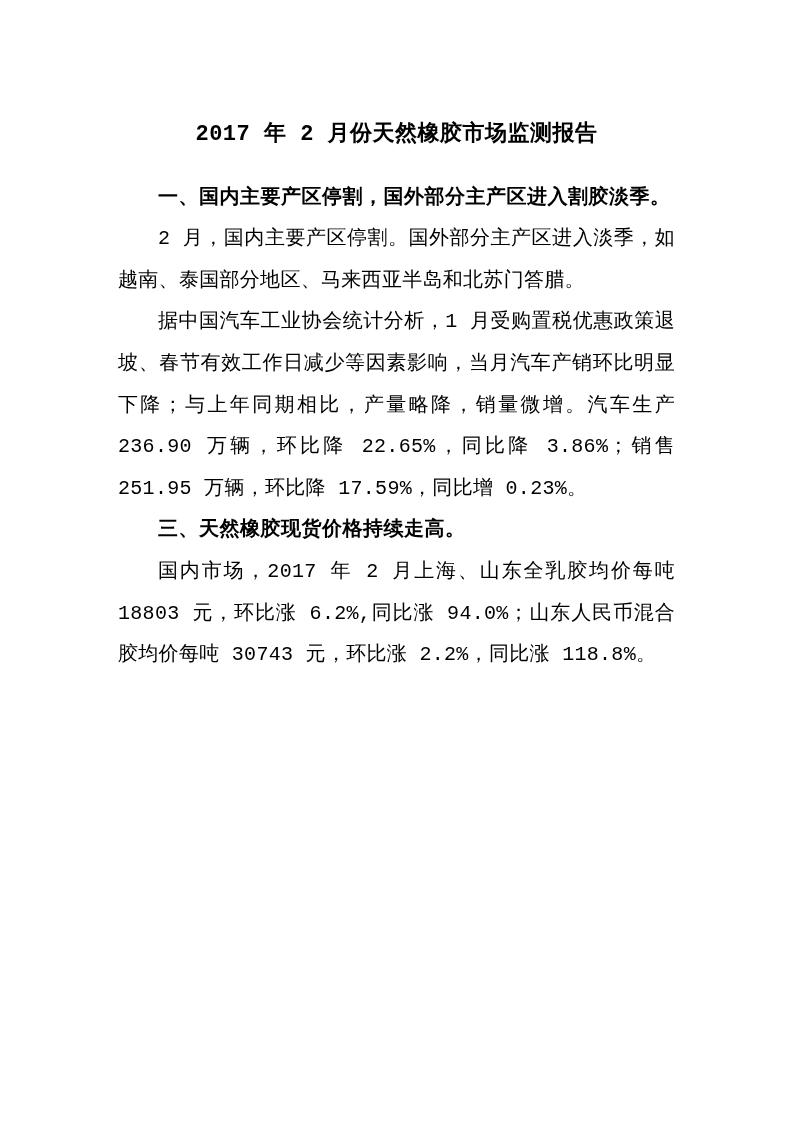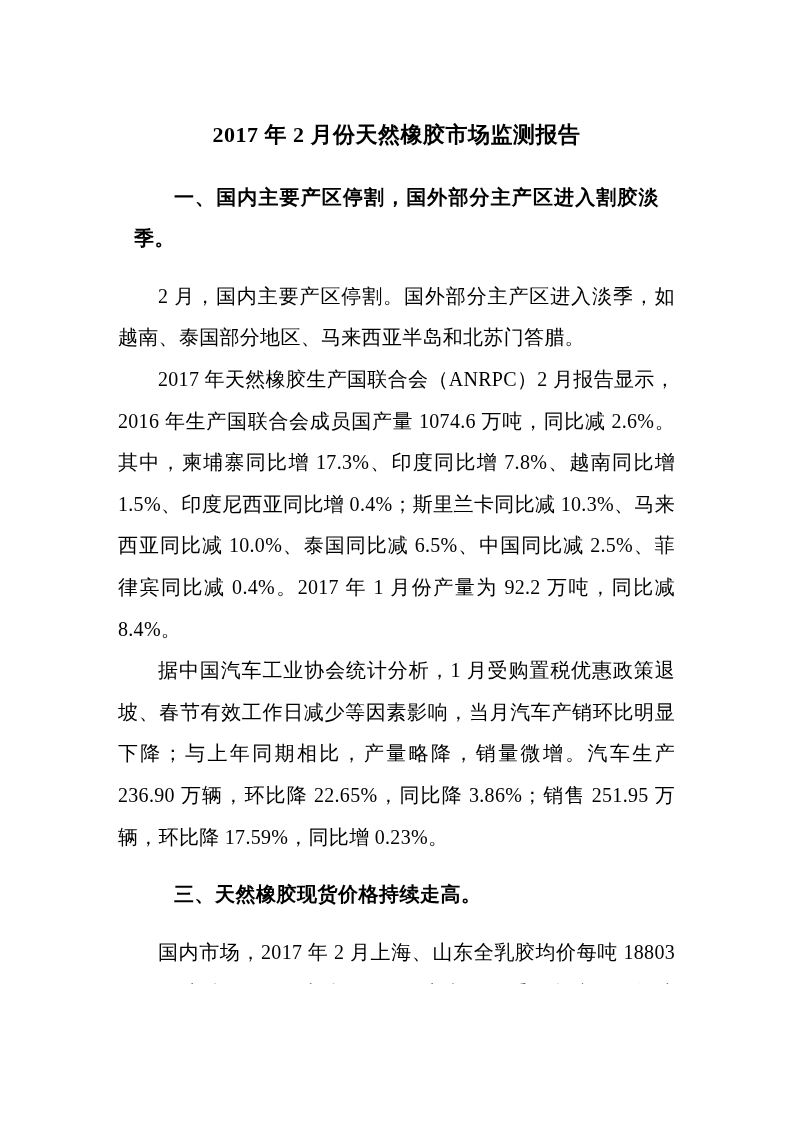--- a/index.html
+++ b/index.html
@@ -15,7 +15,7 @@
     margin: 0 auto;
     background: #ffffff;
     color: #000000;
-    font-family: Liberation Serif, serif;
+    font-family: Liberation Mono, monospace;
     font-size: 20px;
     line-height: 41.6px;
     padding: 114px 118px 8px 118px;

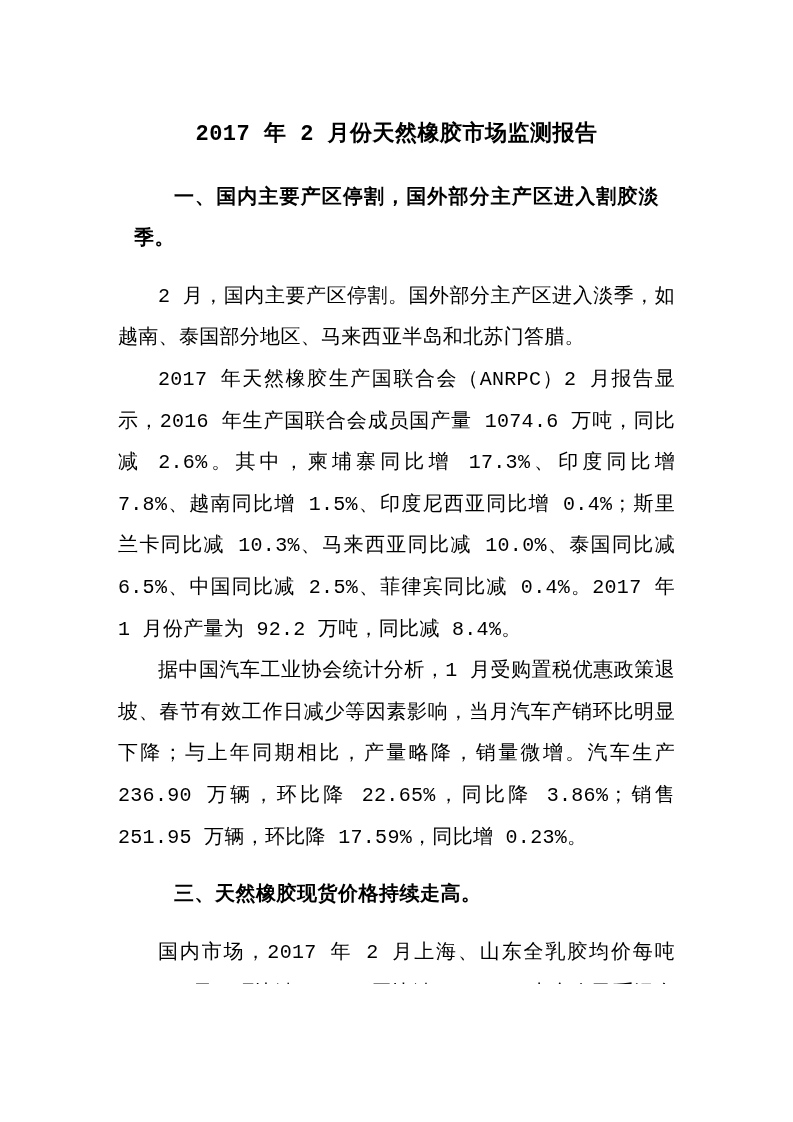--- a/index.html
+++ b/index.html
@@ -33,7 +33,7 @@
     margin: 0;
   }
   .section-heading {
-    margin: 16px;
+    margin: 0;
     font-size: 20px;
     font-weight: bold;
     text-indent: 2em;

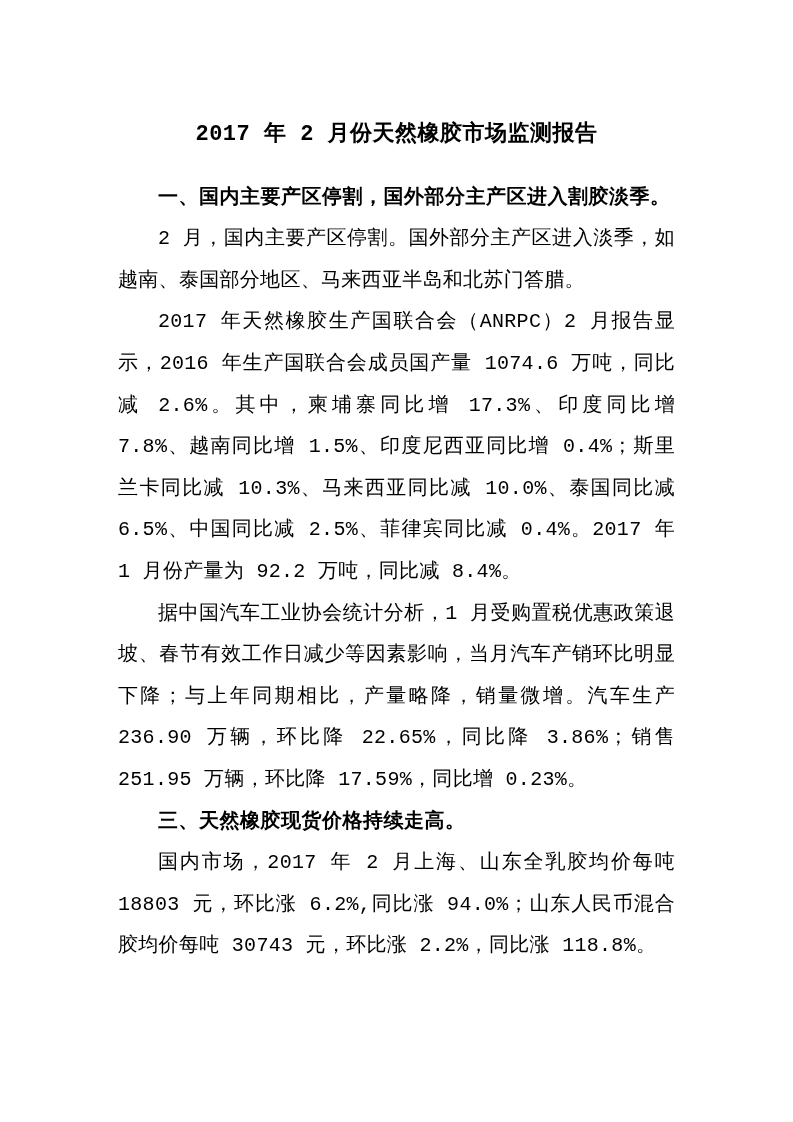--- a/index.html
+++ b/index.html
@@ -69,7 +69,6 @@
   <div class="section">
     <h2 class="section-heading">一、国内主要产区停割，国外部分主产区进入割胶淡季。</h2>
     <p class="para">2 月，国内主要产区停割。国外部分主产区进入淡季，如越南、泰国部分地区、马来西亚半岛和北苏门答腊。</p>
-    <p class="para">2017 年天然橡胶生产国联合会（ANRPC）2 月报告显示，2016 年生产国联合会成员国产量 1074.6 万吨，同比减 2.6%。其中，柬埔寨同比增 17.3%、印度同比增 7.8%、越南同比增 1.5%、印度尼西亚同比增 0.4%；斯里兰卡同比减 10.3%、马来西亚同比减 10.0%、泰国同比减 6.5%、中国同比减 2.5%、菲律宾同比减 0.4%。2017 年 1 月份产量为 92.2 万吨，同比减 8.4%。</p>
   </div>
 
   <div class="section">

